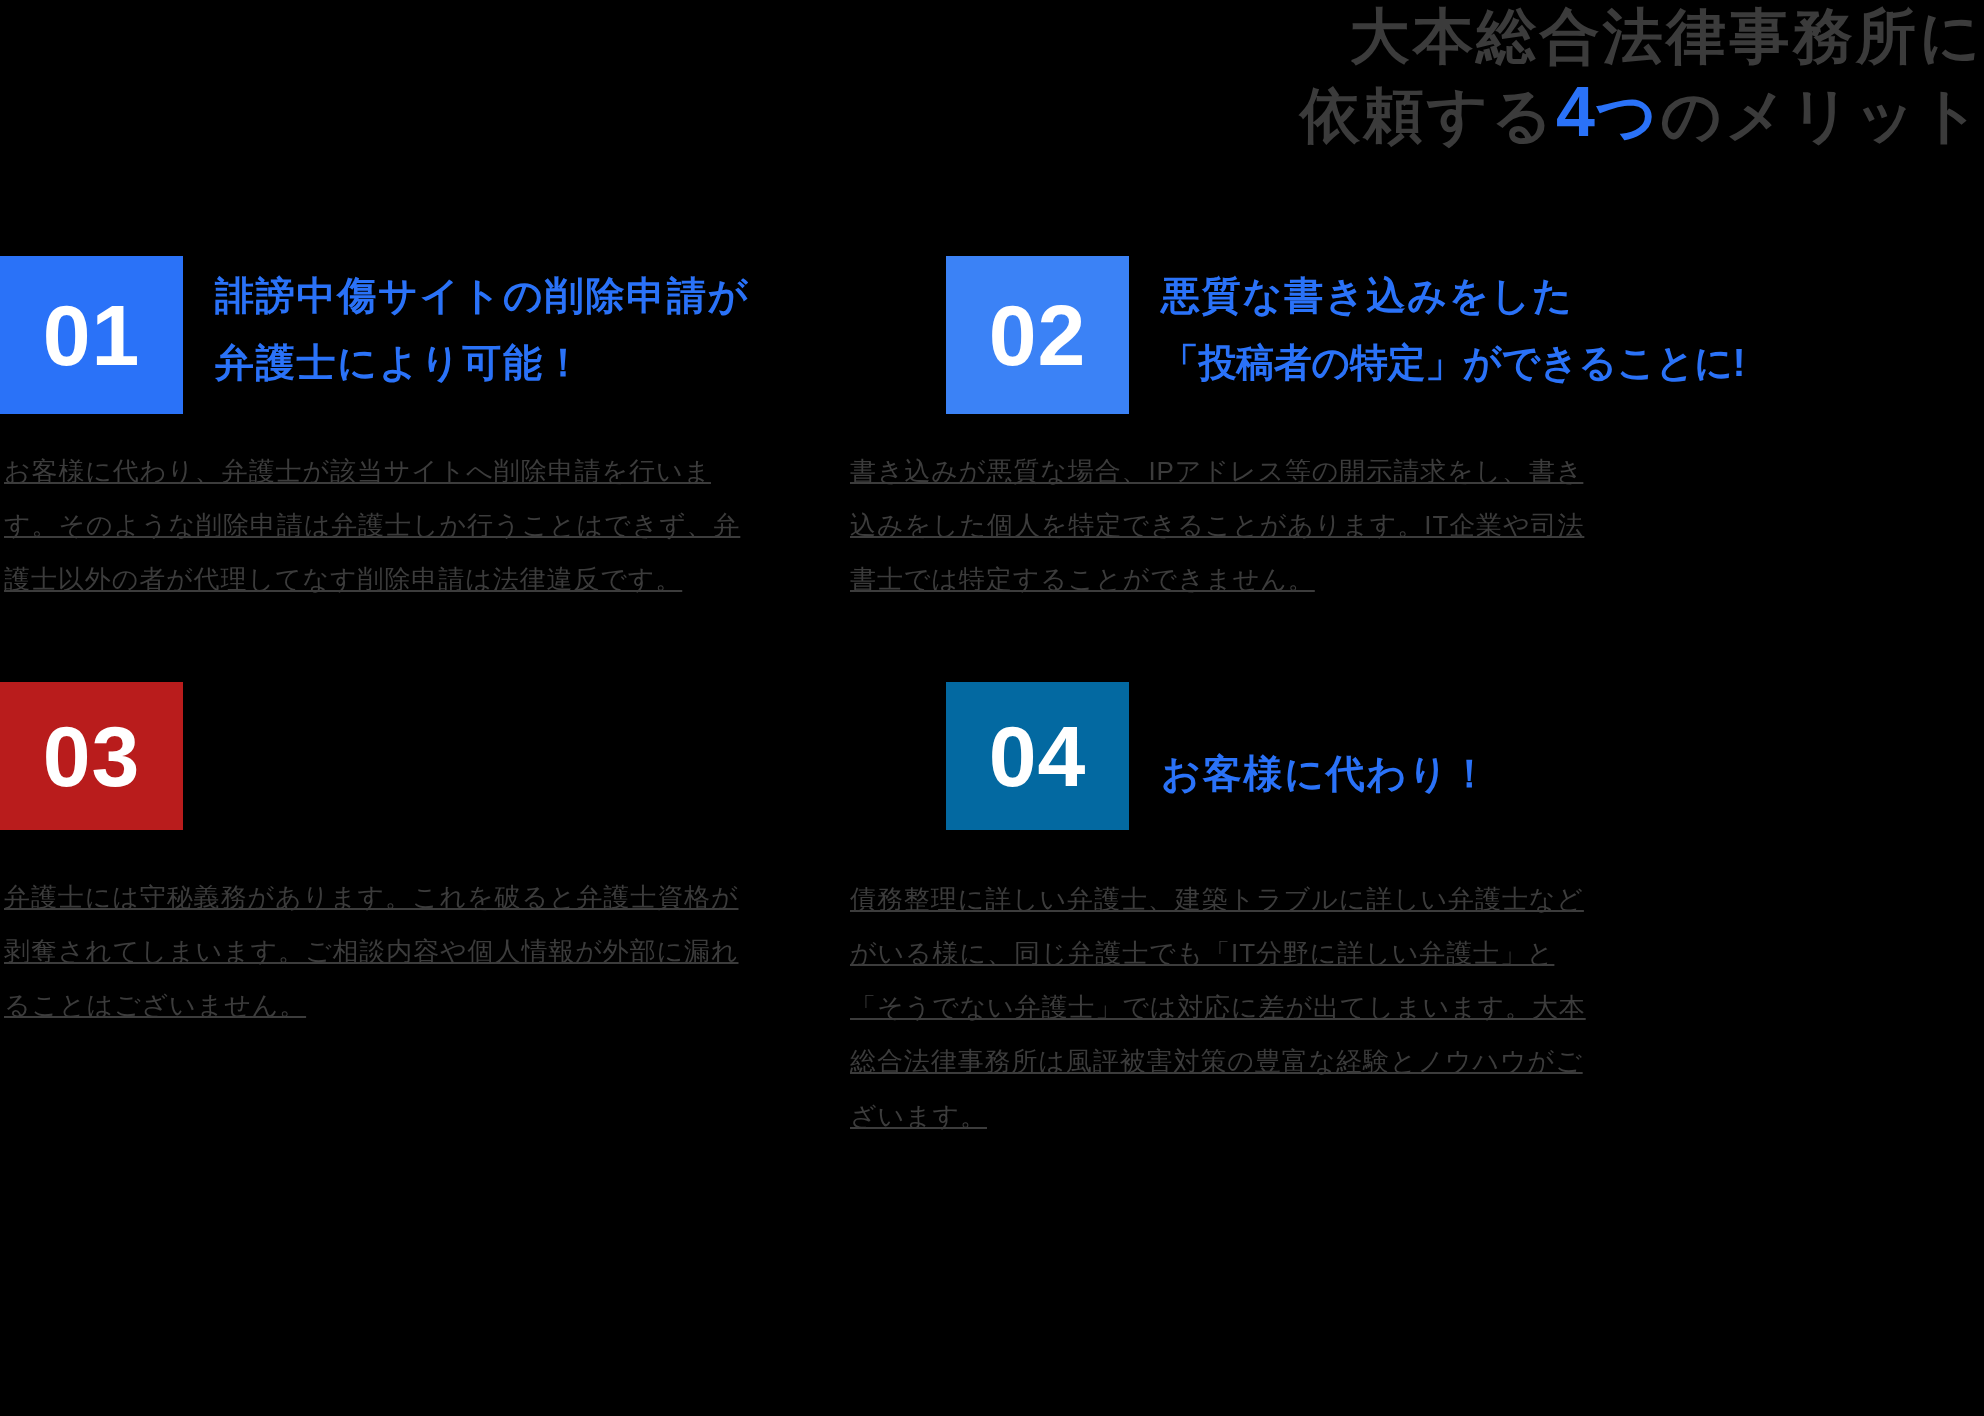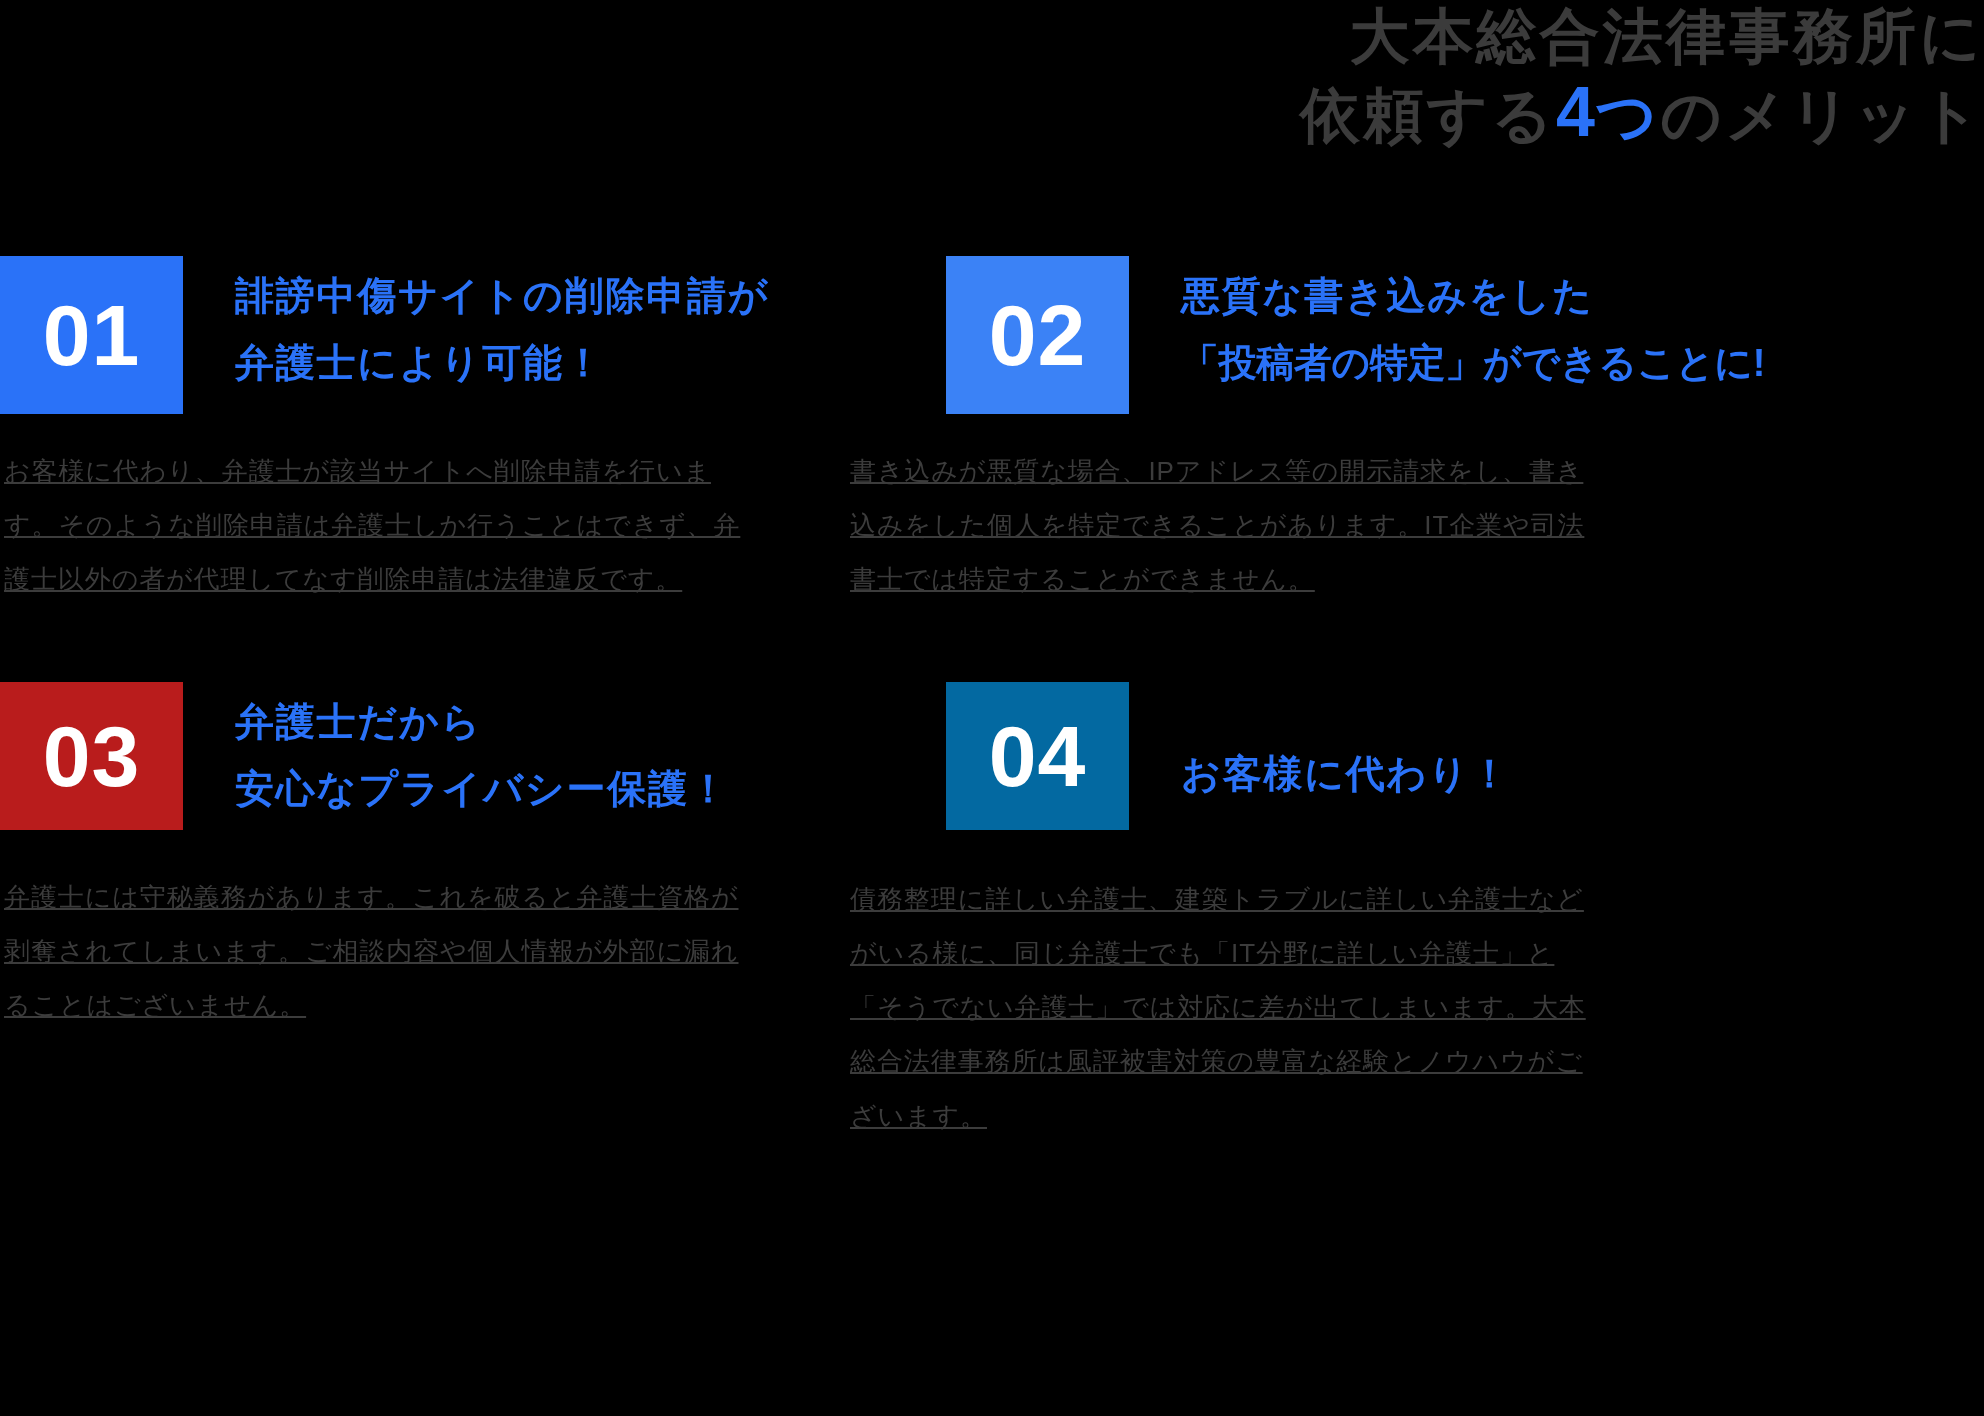--- a/index.html
+++ b/index.html
@@ -86,7 +86,7 @@
     font-size: 39px;
     letter-spacing: 0.045em;
     line-height: 1.72;
-    padding-left: 52px;
+    padding-left: 32px;
     padding-top: 6px;
     white-space: nowrap;
   }

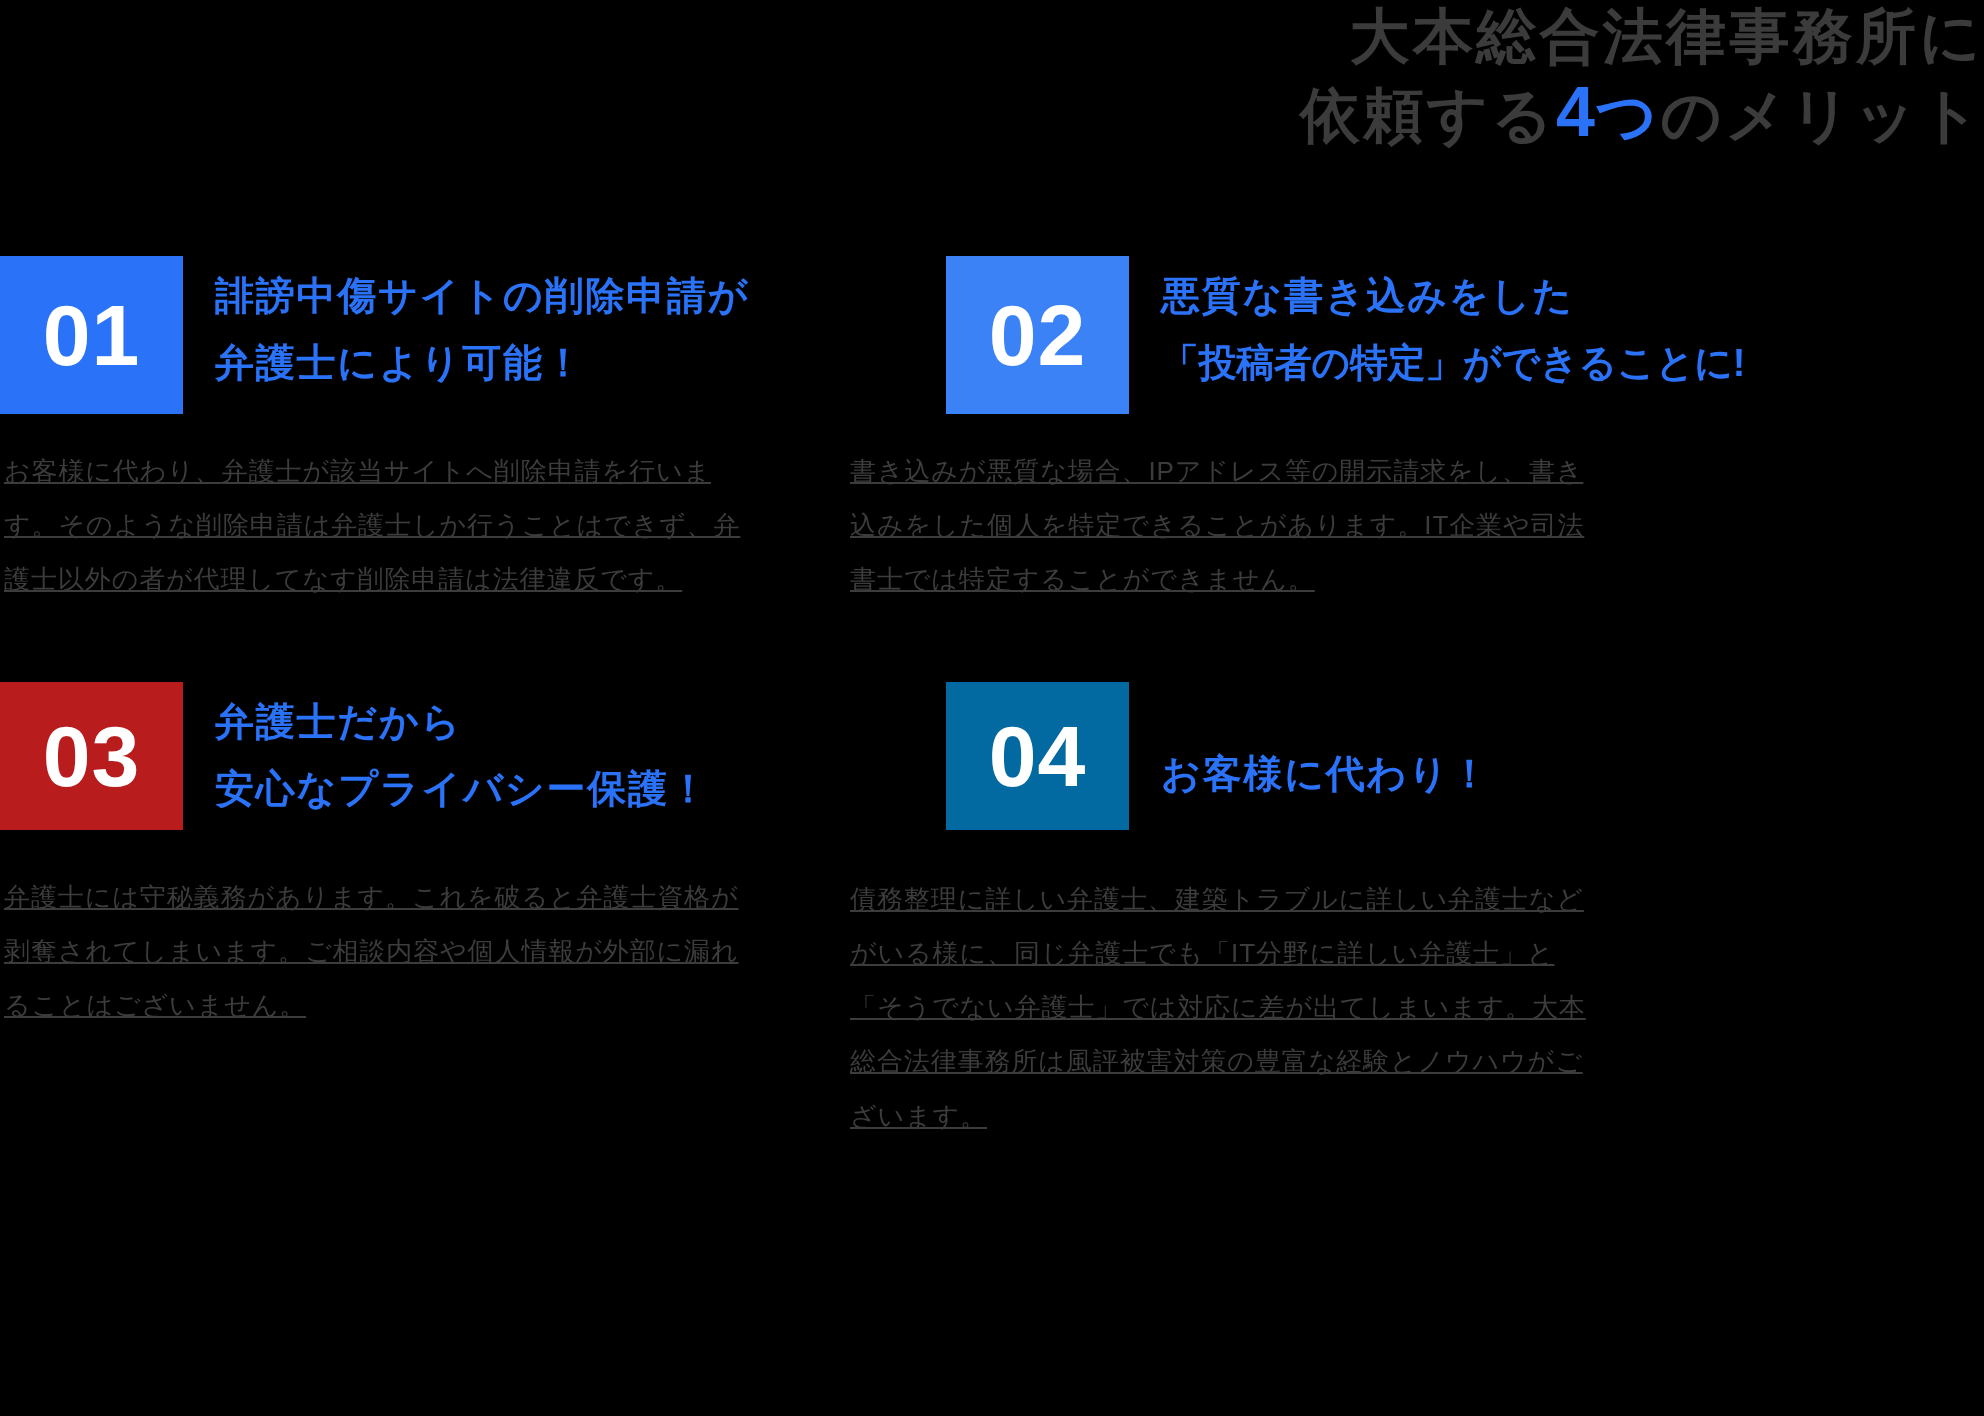--- a/index.html
+++ b/index.html
@@ -154,10 +154,6 @@
   <section class="merit-card col-left row-2 tall">
     <div class="merit-head">
       <div class="merit-badge" style="background: #b91c1c; color: rgb(255, 255, 255);">03</div>
-      <h2 class="merit-title" style="color: rgb(42, 114, 248);">
-        <span class="tline">弁護士だから</span>
-        <span class="tline">安心なプライバシー保護！</span>
-      </h2>
     </div>
     <p class="merit-body" style="color: rgb(60, 60, 60);">弁護士には守秘義務があります。これを破ると弁護士資格が剥奪されてしまいます。ご相談内容や個人情報が外部に漏れることはございません。</p>
   </section>

